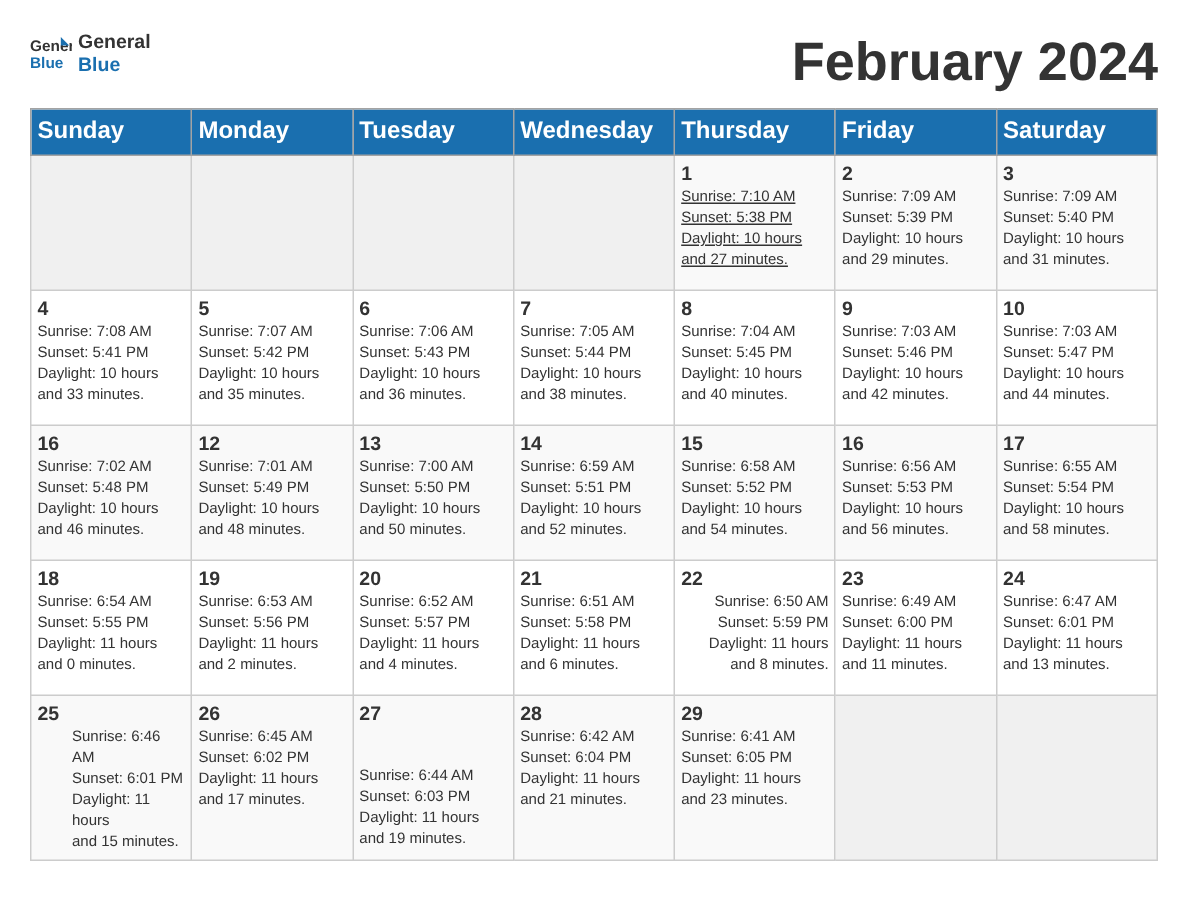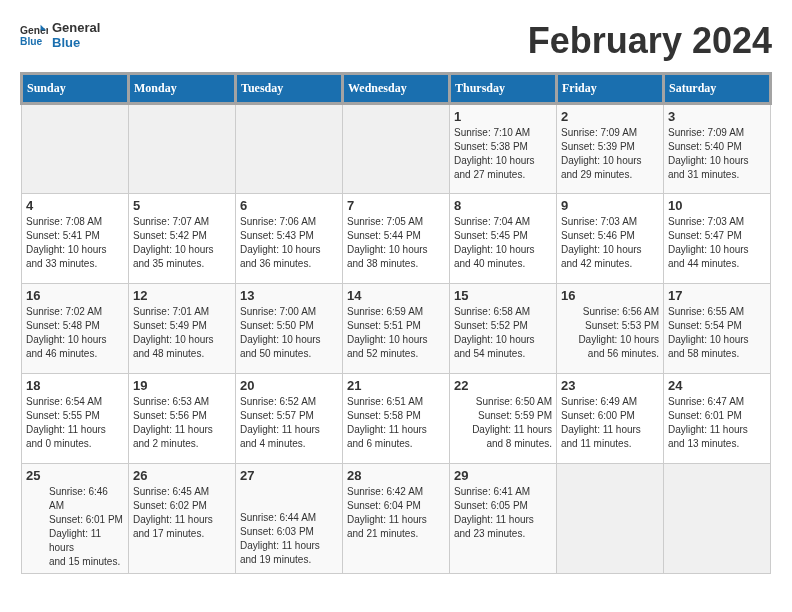--- a/index.html
+++ b/index.html
@@ -47,9 +47,8 @@
       color: #fff;
       padding: 6px 4px;
       text-align: left;
-      font-size: 12px;
-      border: 3px solid #a3a3a3;
-      font-family: Liberation Serif, serif;
+      font-size: 16px;
+      border: 1px solid #a3a3a3;
     }
     tbody tr td {
       border: 1px solid #ccc;

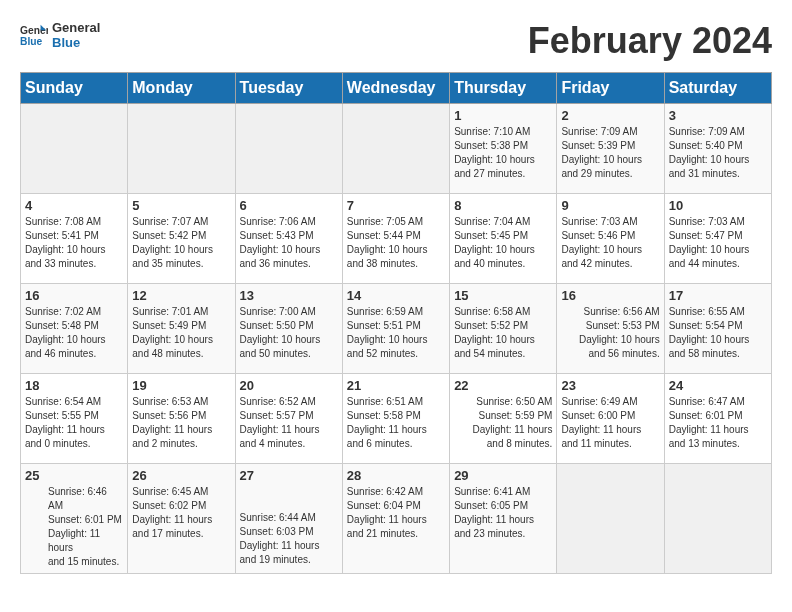--- a/index.html
+++ b/index.html
@@ -120,7 +120,7 @@
         <td class="empty-cell"></td>
         <td>
           <span class="day-num">1</span>
-          <div class="day-info" style="white-space: pre-line;">Sunrise: 7:10 AM
+          <div class="day-info" style="white-space: pre-line; text-decoration: underline;">Sunrise: 7:10 AM
 Sunset: 5:38 PM
 Daylight: 10 hours
 and 27 minutes.</div>

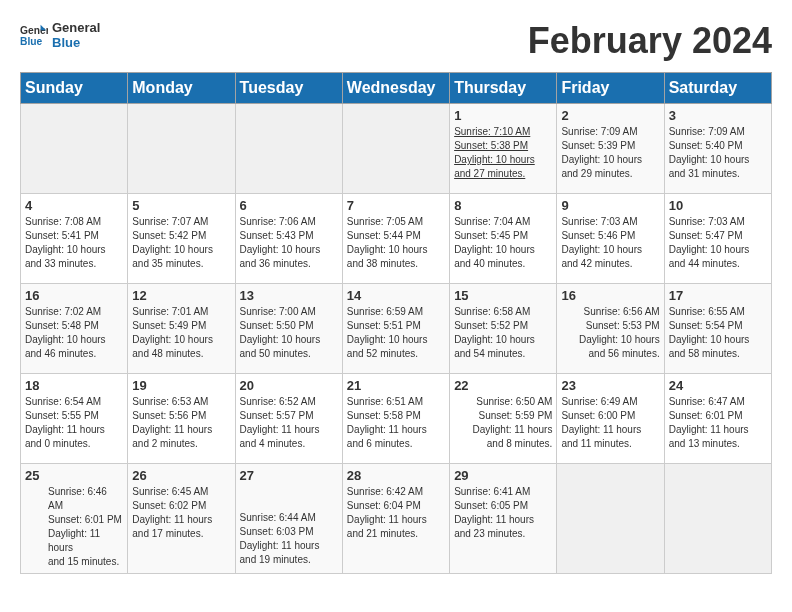--- a/index.html
+++ b/index.html
@@ -229,7 +229,7 @@
         </td>
         <td>
           <span class="day-num">16</span>
-          <div class="day-info" style="white-space: pre-line; text-align: right;">Sunrise: 6:56 AM
+          <div class="day-info" style="white-space: pre-line;">Sunrise: 6:56 AM
 Sunset: 5:53 PM
 Daylight: 10 hours
 and 56 minutes.</div>

